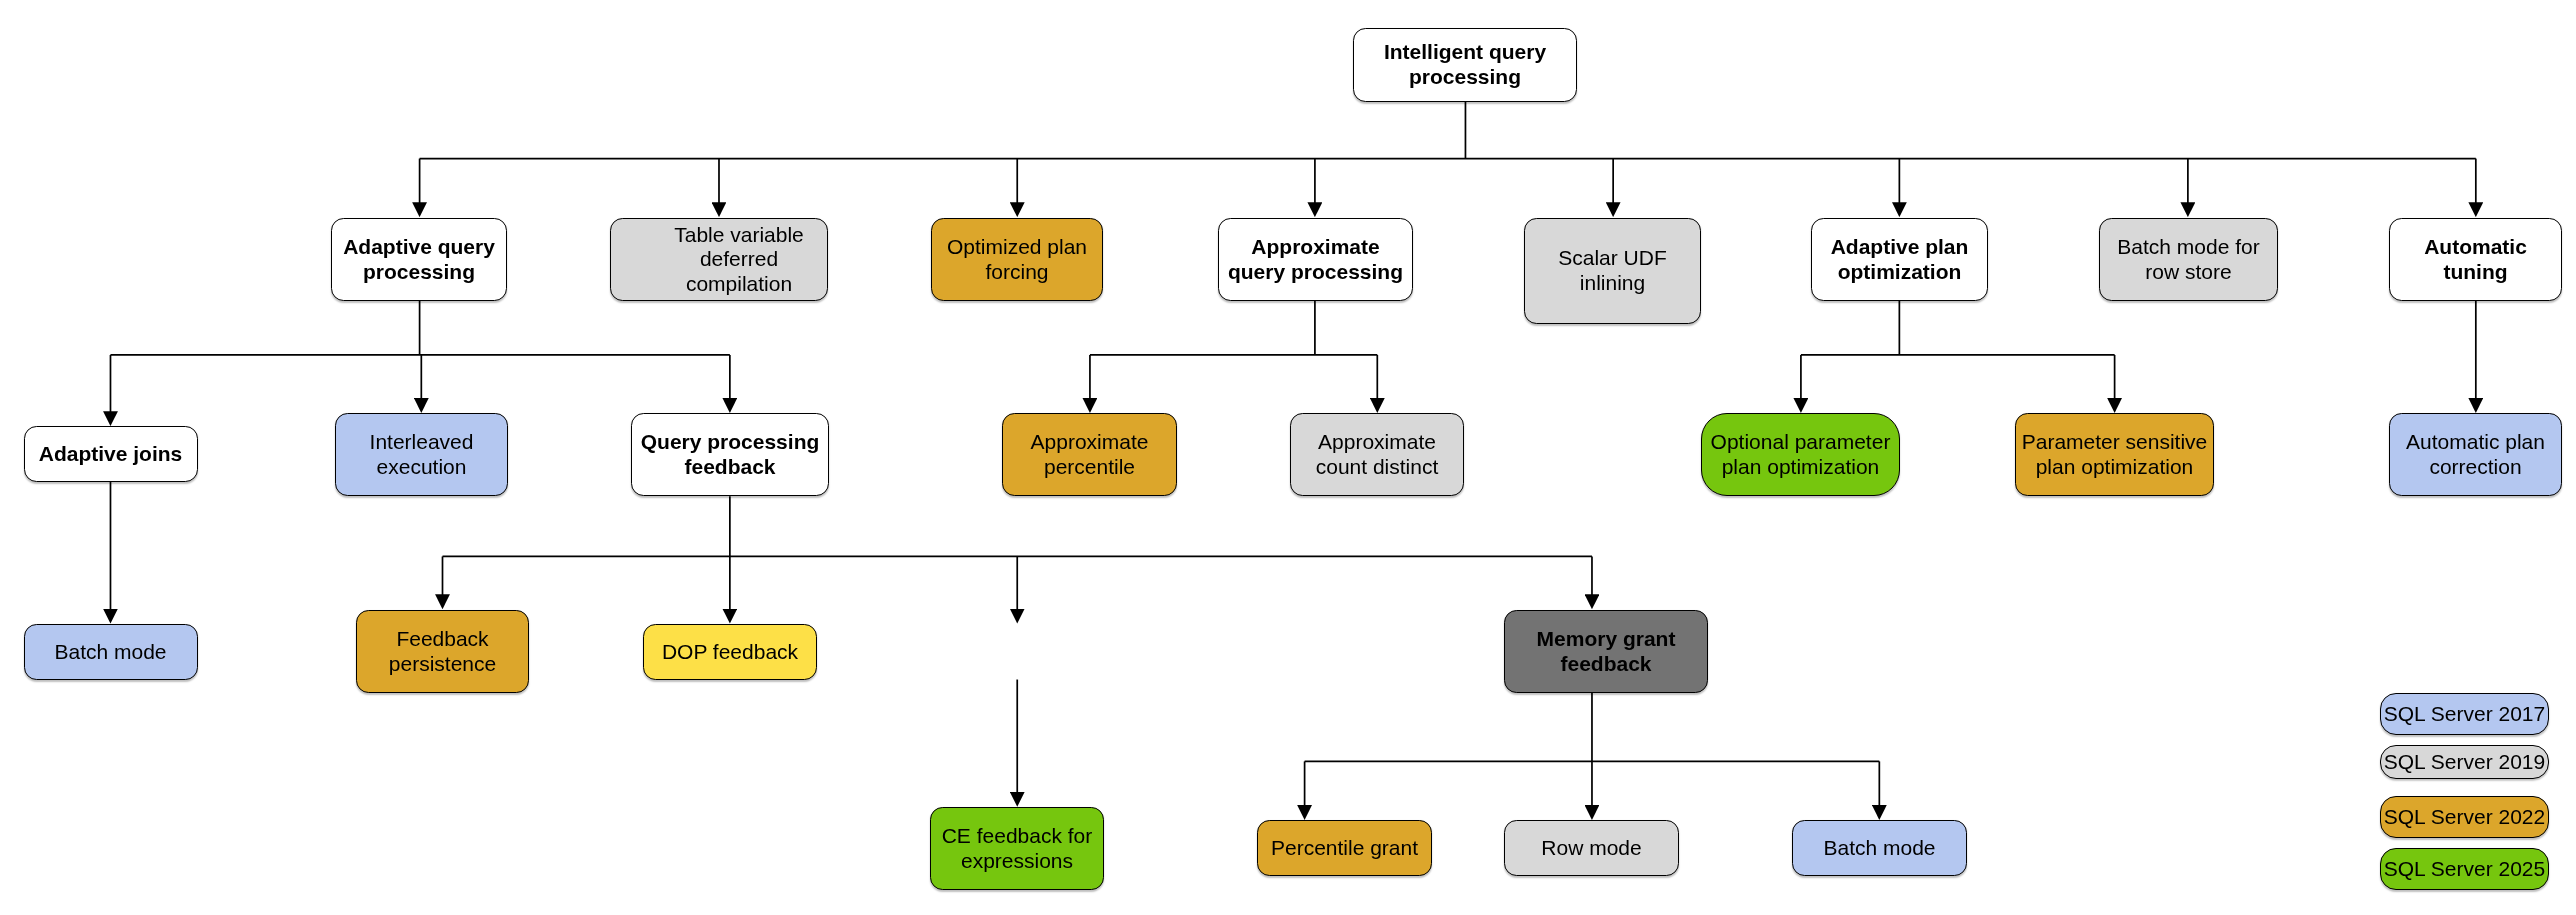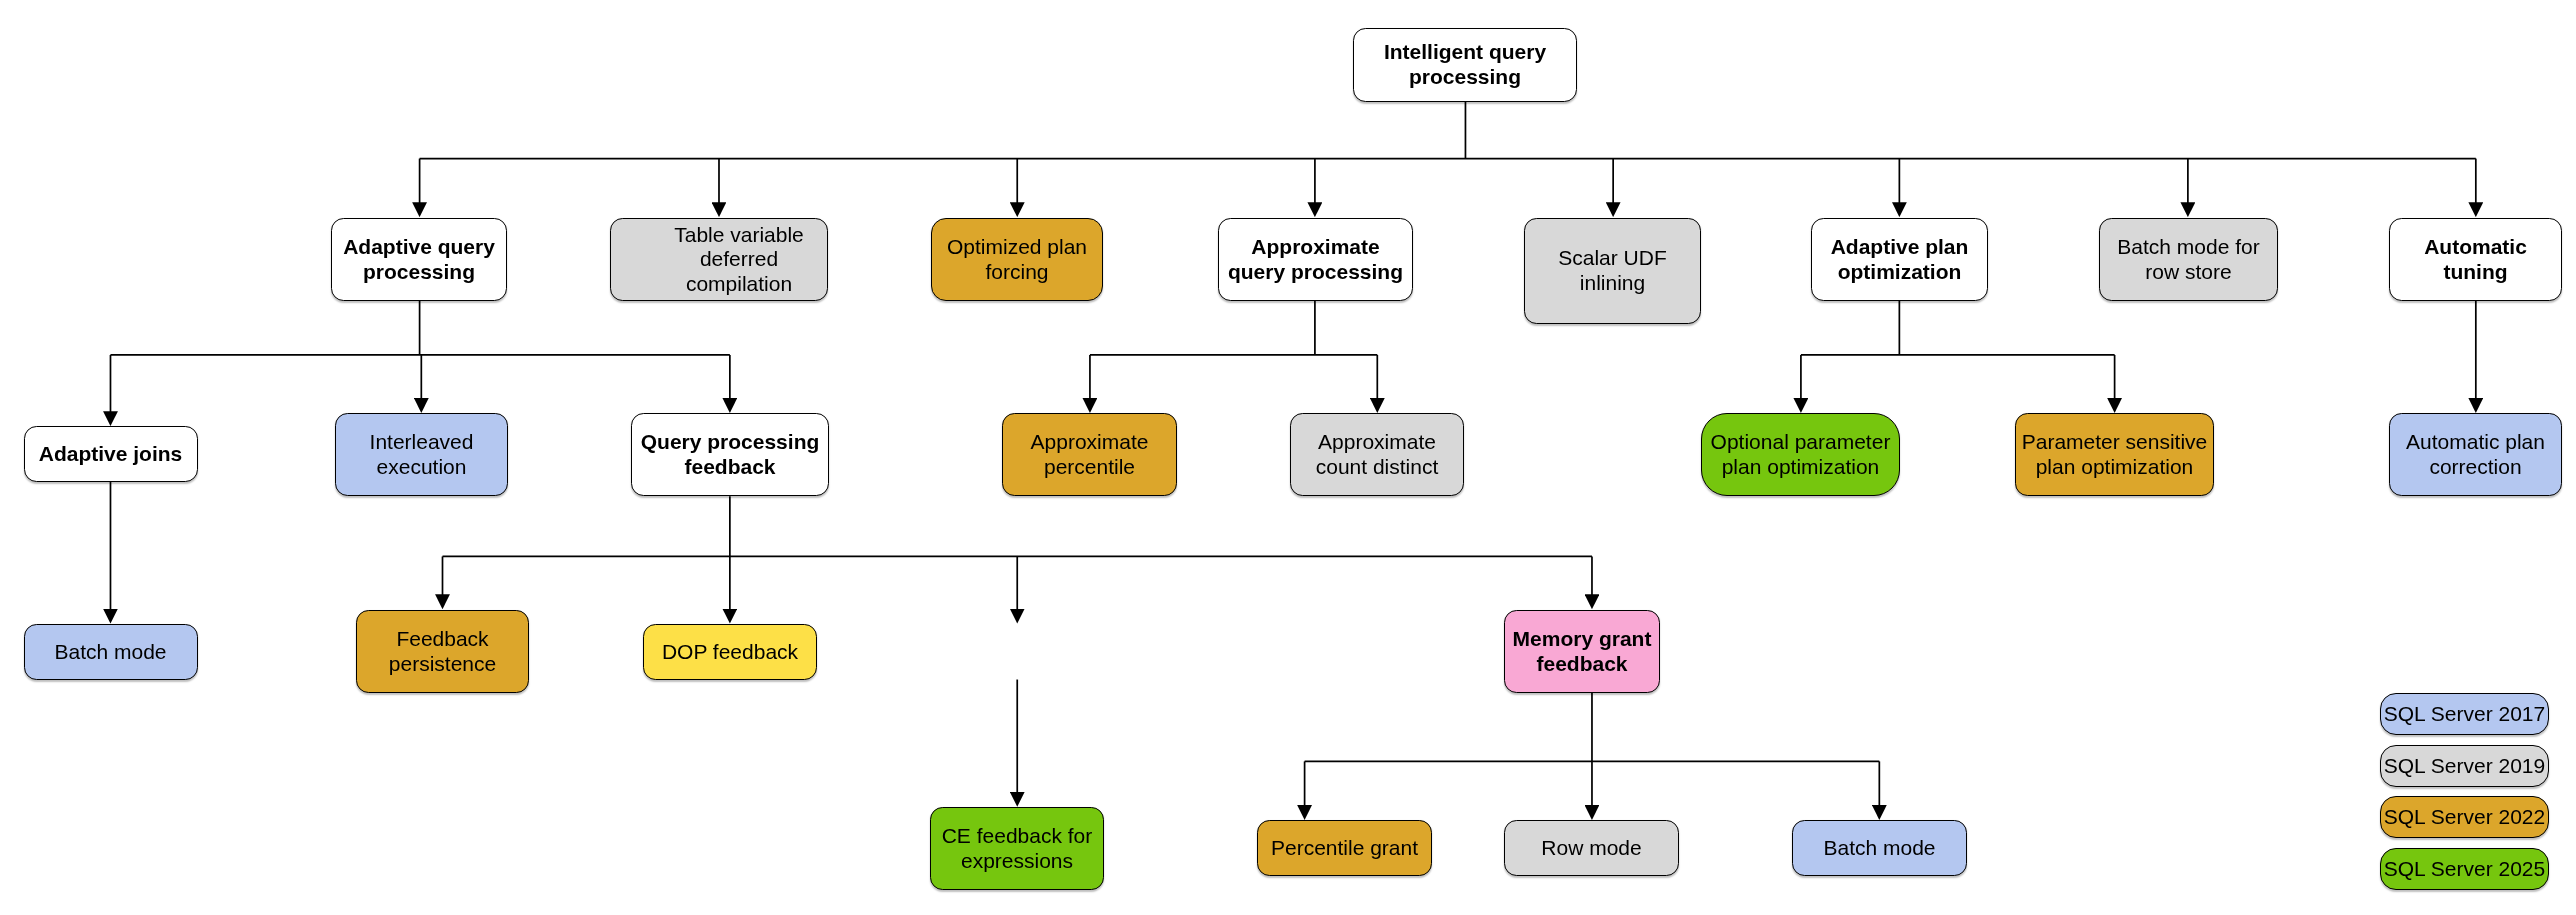--- a/index.html
+++ b/index.html
@@ -83,7 +83,7 @@
 processing</div>
   <div class="node" style="left: 610px; top: 218px; width: 218px; height: 83px; background: rgb(216, 216, 216); padding-left: 40px;">Table variable
 deferred compilation</div>
-  <div class="node" style="left: 931px; top: 218px; width: 172px; height: 83px; background: rgb(220, 166, 43); border-radius: 15px;">Optimized plan
+  <div class="node" style="left: 931px; top: 218px; width: 172px; height: 83px; background: rgb(220, 166, 43);">Optimized plan
 forcing</div>
   <div class="node cat" style="left: 1218px; top: 218px; width: 195px; height: 83px; background: rgb(255, 255, 255);">Approximate
 query processing</div>

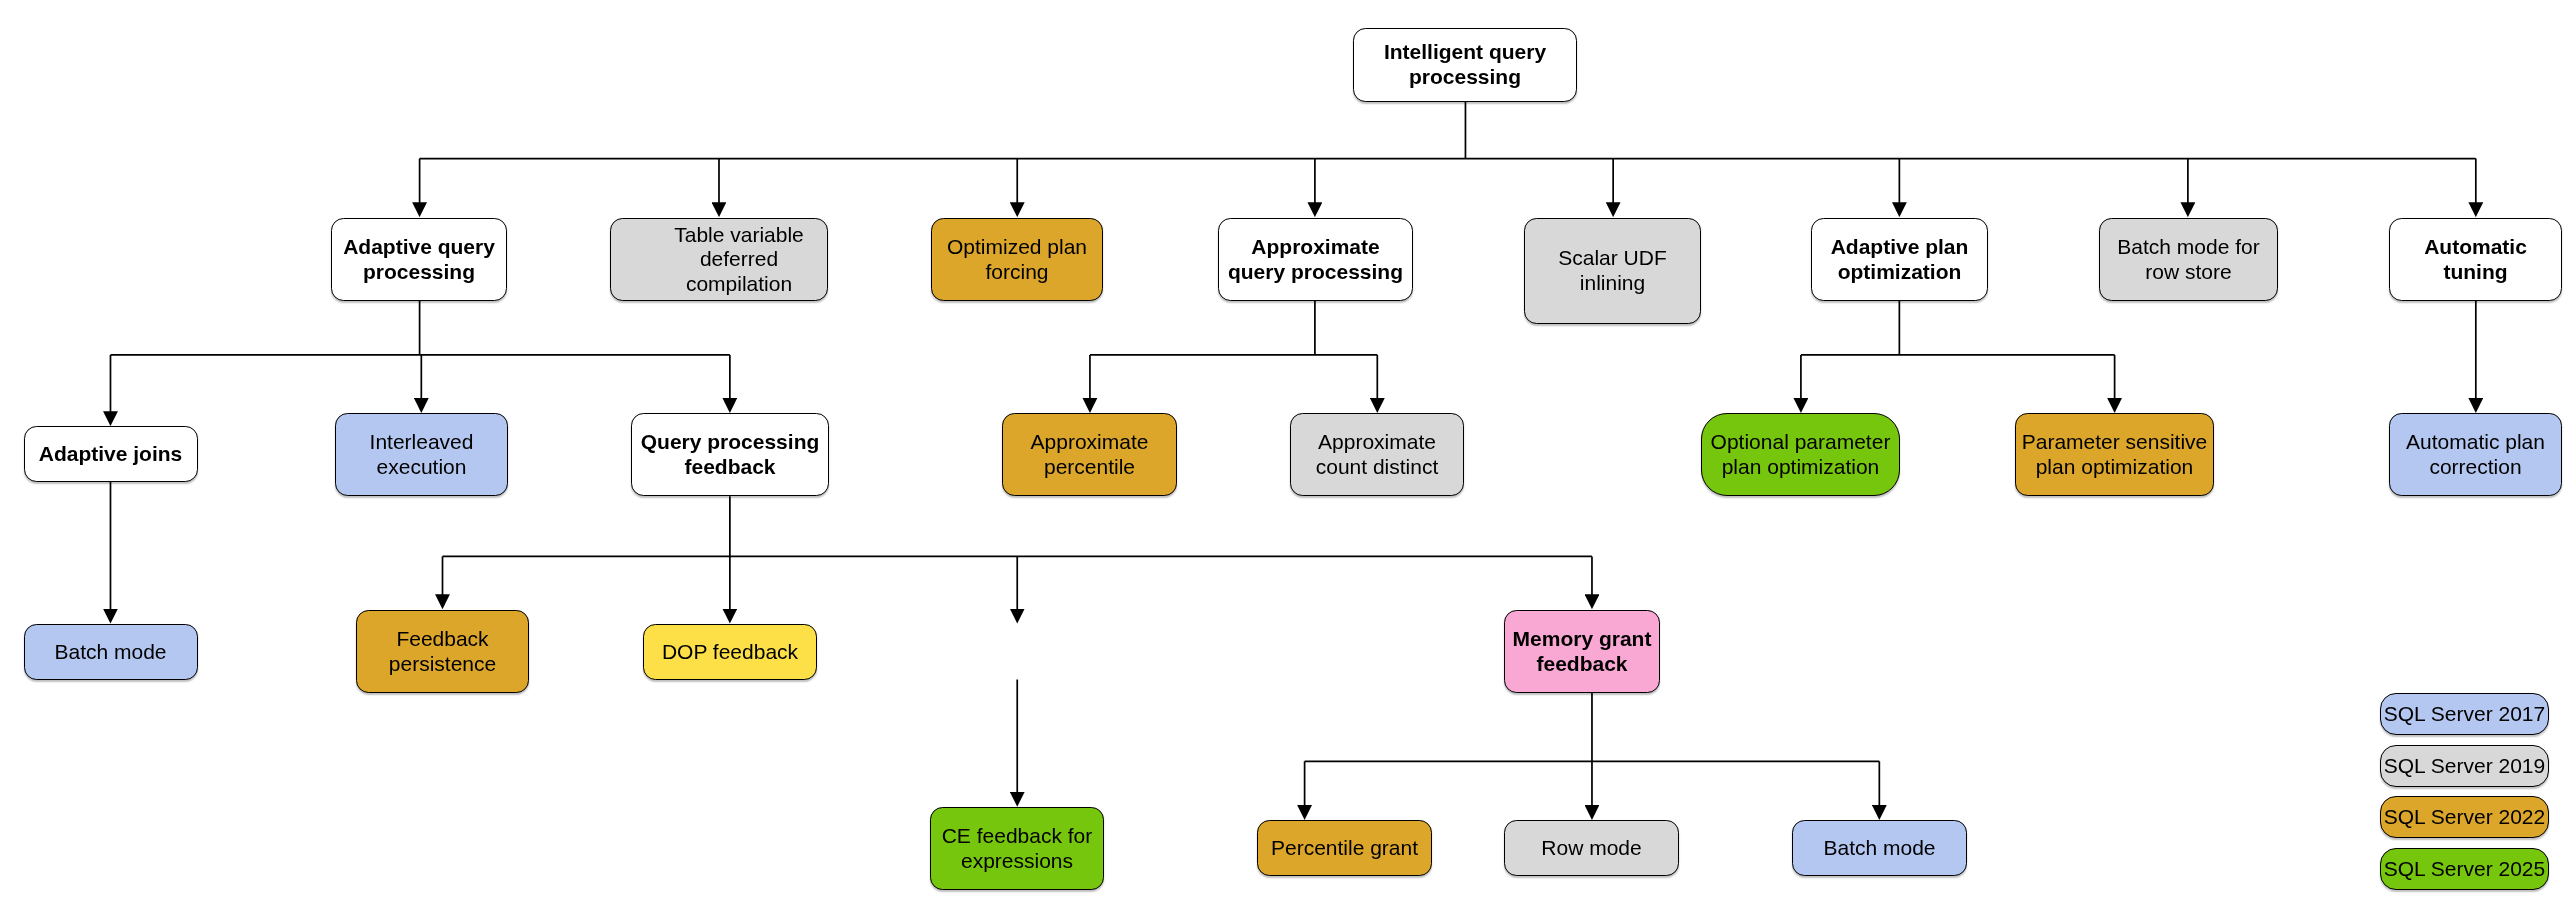--- a/index.html
+++ b/index.html
@@ -116,7 +116,7 @@
   <div class="node" style="left: 356px; top: 610px; width: 173px; height: 83px; background: rgb(220, 166, 43);">Feedback
 persistence</div>
   <div class="node" style="left: 643px; top: 624px; width: 174px; height: 56px; background: #fde047;">DOP feedback</div>
-  <div class="node cat" style="left: 1504px; top: 610px; width: 156px; height: 83px; background: #f9a8d4;">Memory grant
+  <div class="node cat" style="left: 1504px; top: 610px; width: 204px; height: 83px; background: #737373;">Memory grant
 feedback</div>
 
   <div class="node" style="left: 930px; top: 807px; width: 174px; height: 83px; background: rgb(118, 198, 14);">CE feedback for

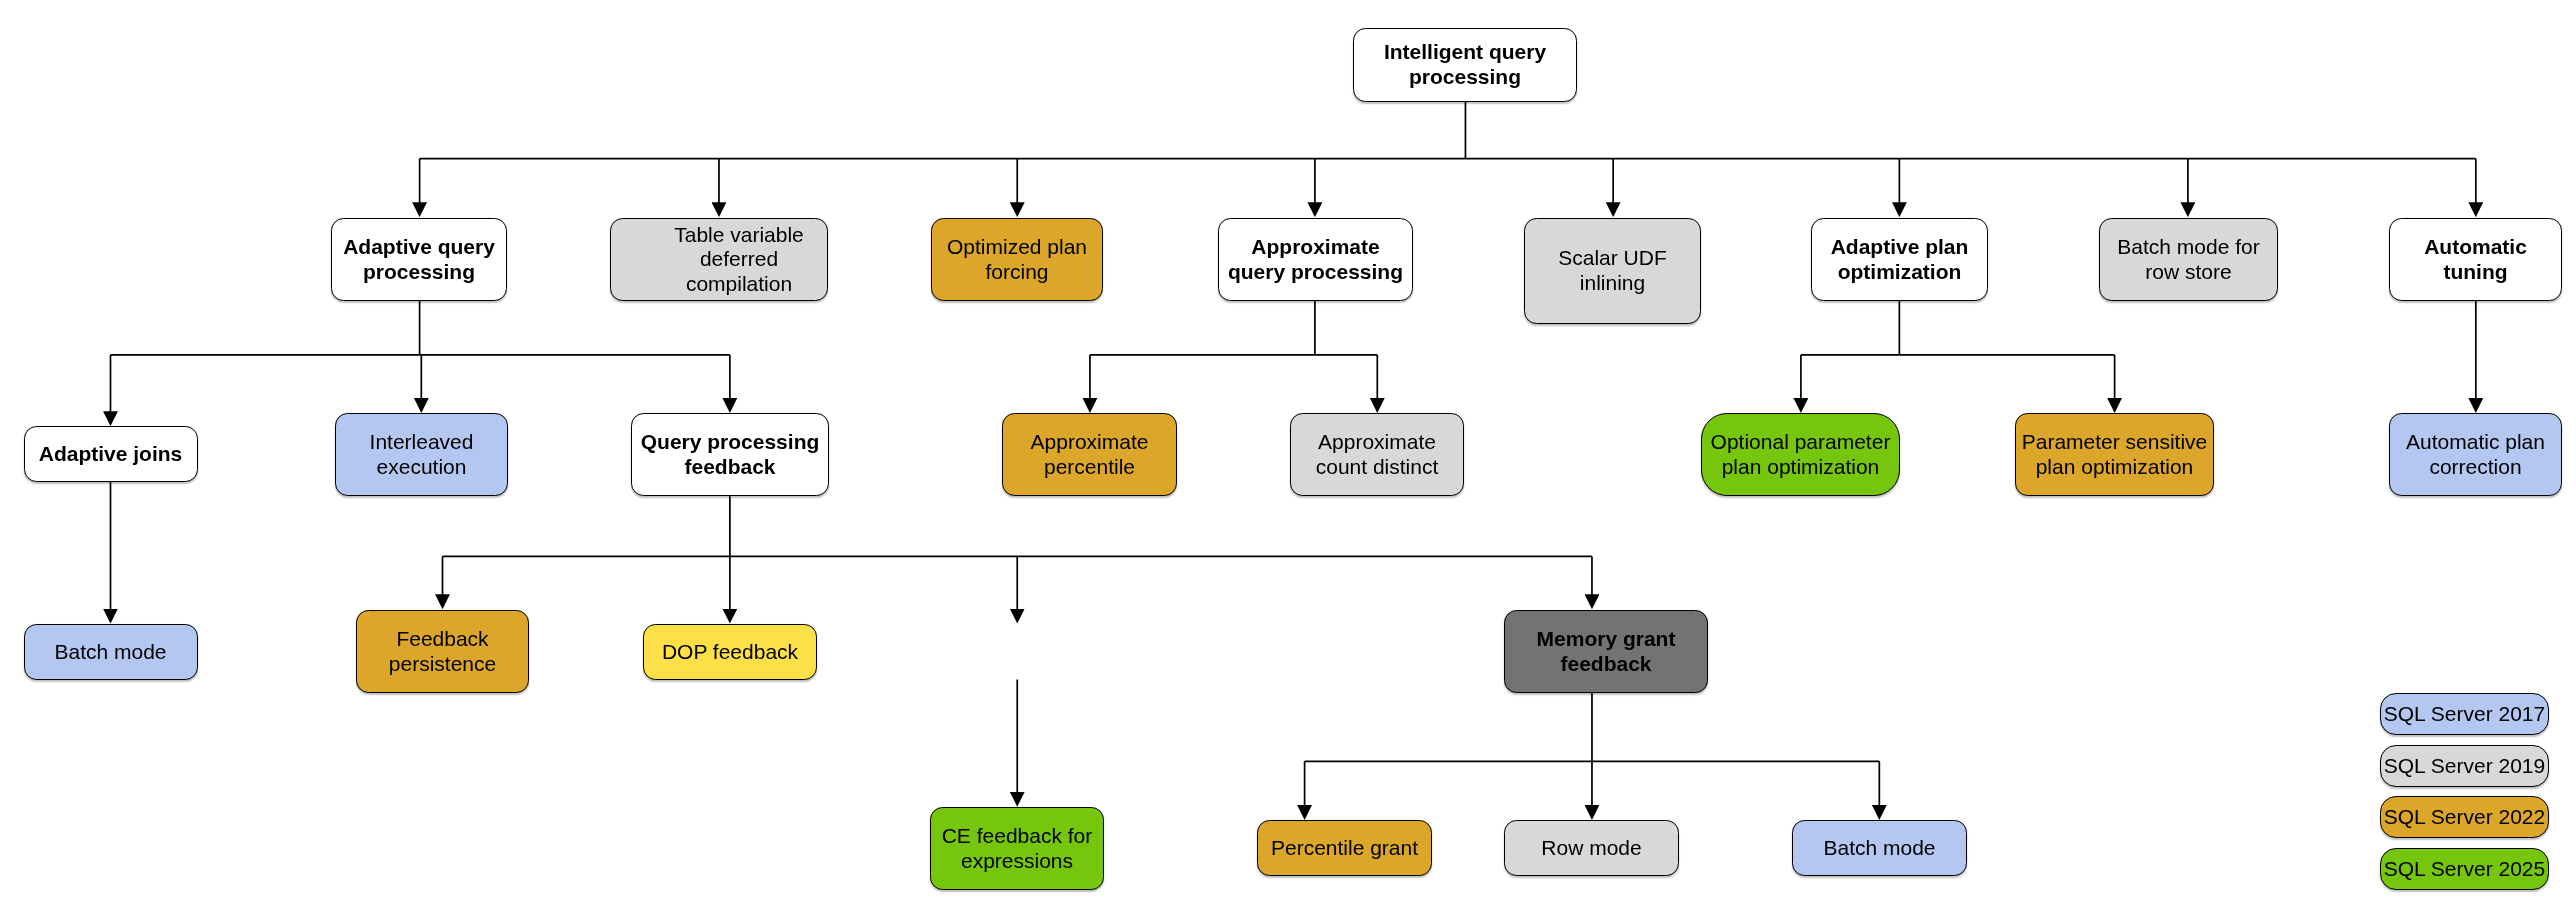--- a/index.html
+++ b/index.html
@@ -126,7 +126,7 @@
   <div class="node" style="left: 1792px; top: 820px; width: 175px; height: 56px; background: rgb(180, 199, 240);">Batch mode</div>
 
   <div class="node legend-item" style="left: 2380px; top: 693px; width: 169px; height: 42px; background: rgb(180, 199, 240);">SQL Server 2017</div>
-  <div class="node legend-item" style="left: 2380px; top: 745px; width: 169px; height: 42px; background: rgb(216, 216, 216);">SQL Server 2019</div>
+  <div class="node legend-item" style="left: 2380px; top: 745px; width: 169px; height: 34px; background: rgb(216, 216, 216);">SQL Server 2019</div>
   <div class="node legend-item" style="left: 2380px; top: 796px; width: 169px; height: 42px; background: rgb(220, 166, 43);">SQL Server 2022</div>
   <div class="node legend-item" style="left: 2380px; top: 848px; width: 169px; height: 42px; background: rgb(118, 198, 14);">SQL Server 2025</div>
 

